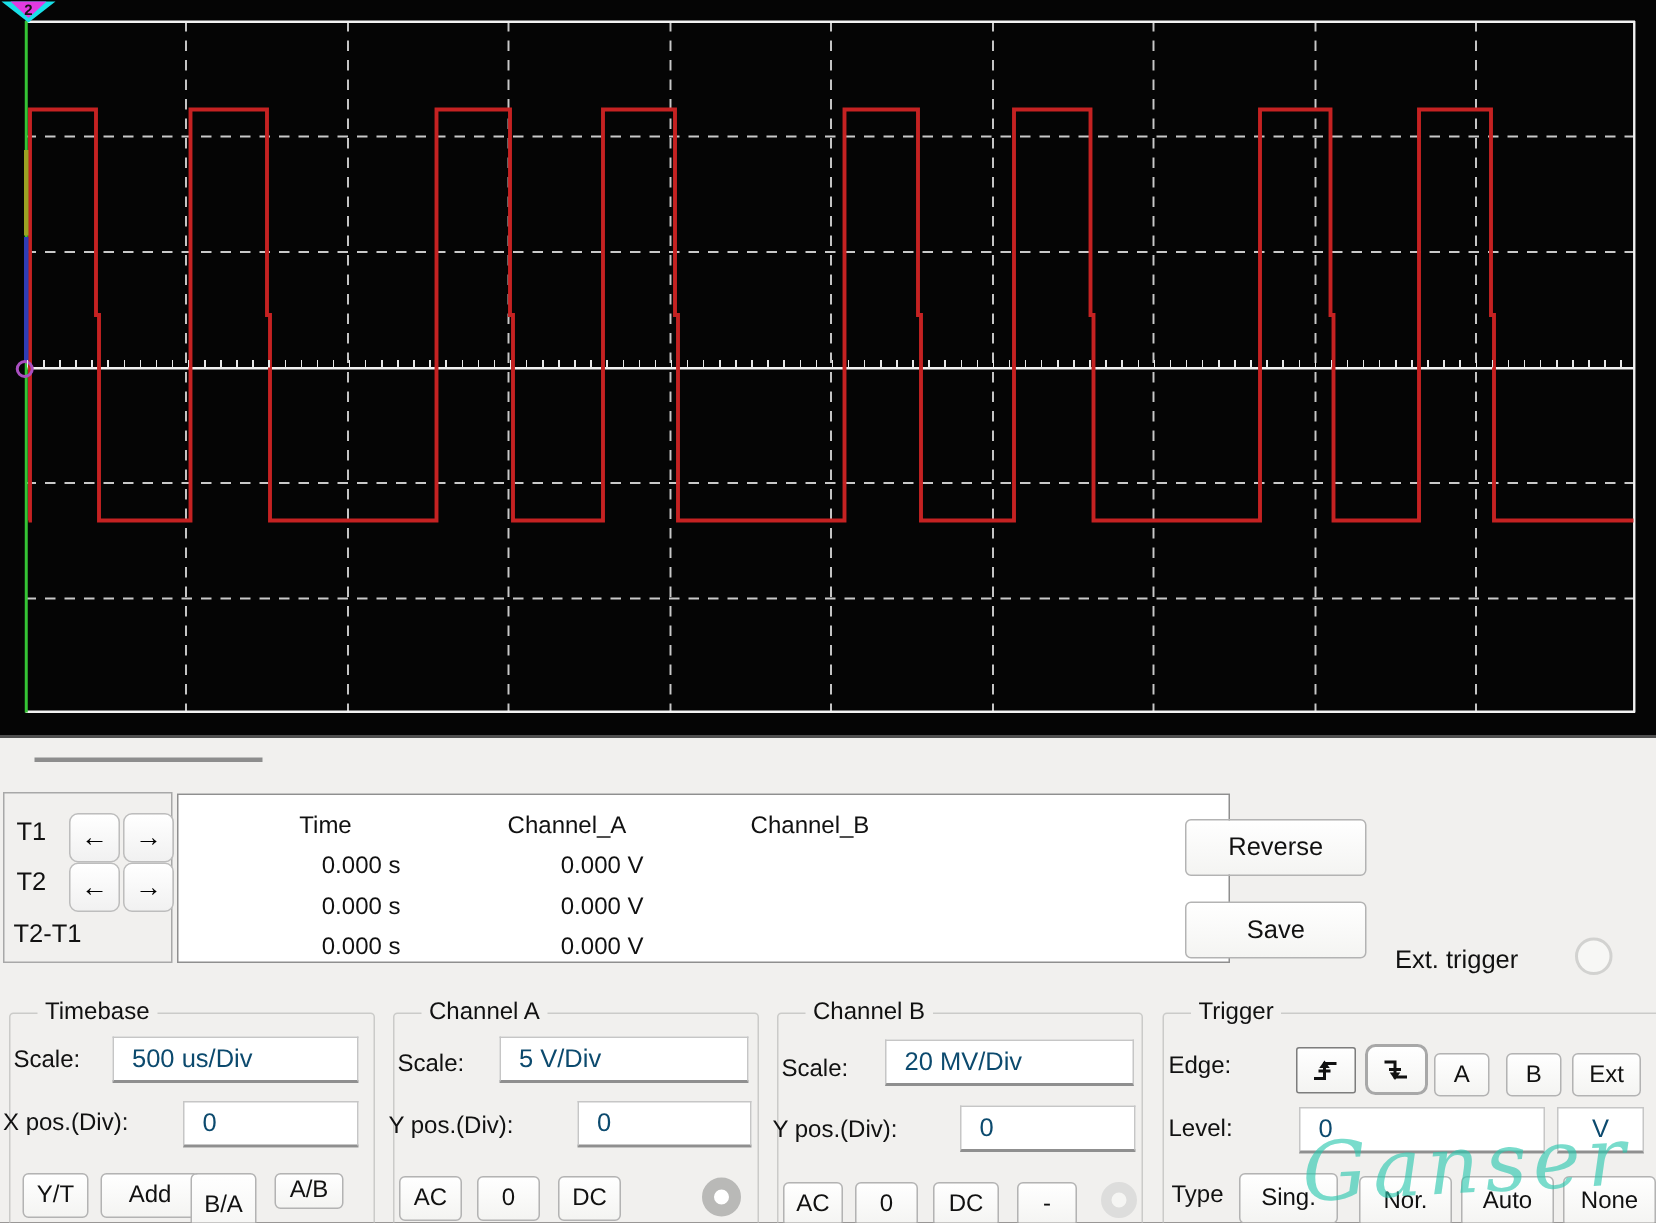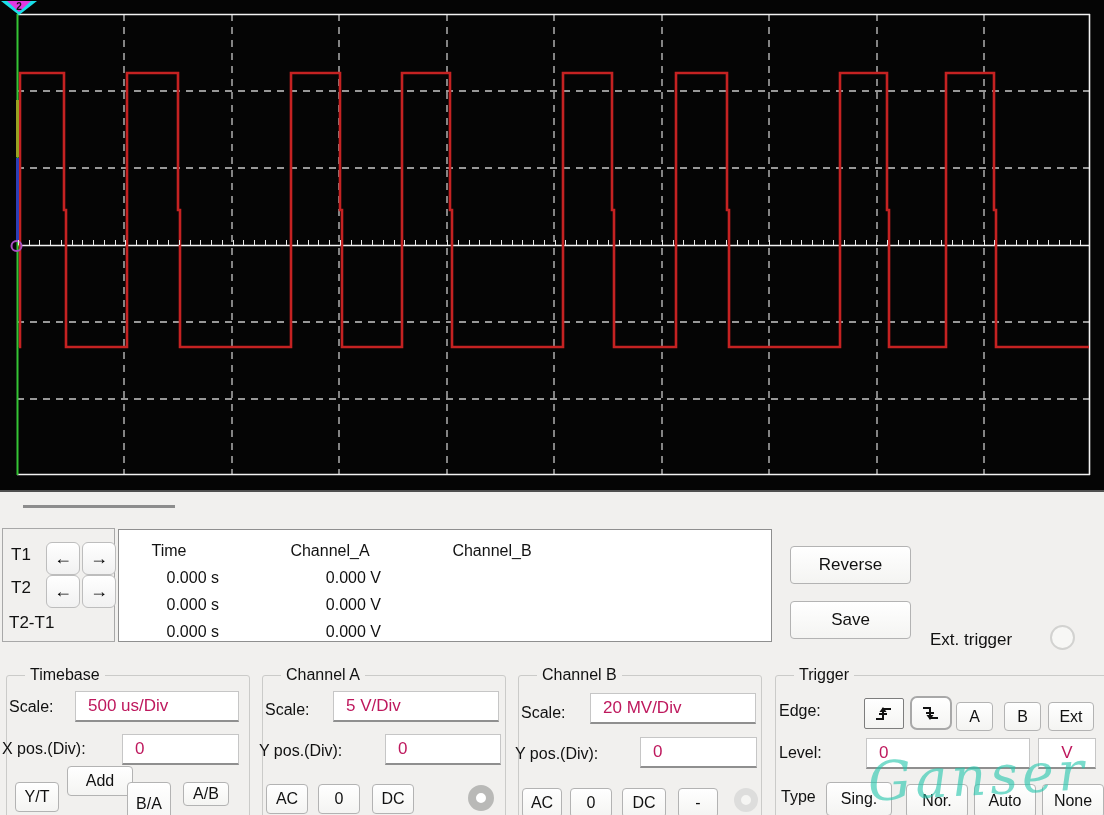--- a/index.html
+++ b/index.html
@@ -25,7 +25,7 @@
     background:linear-gradient(#ffffff,#f1f1f1);display:flex;align-items:center;justify-content:center;cursor:pointer;}
   
   .table-box{position:absolute;left:118px;top:37px;width:652px;height:111px;background:#fff;
-    border:1px solid #8f8f8f;font-size:16px;color:#111;}
+    border:1px solid #8f8f8f;font-size:16px;color:#111;padding-left:48px;}
   .trow{display:grid;grid-template-columns:160px 162px 162px;}
   .trow.head{margin-top:7px;}
   .trow.head .cell{text-align:center;}

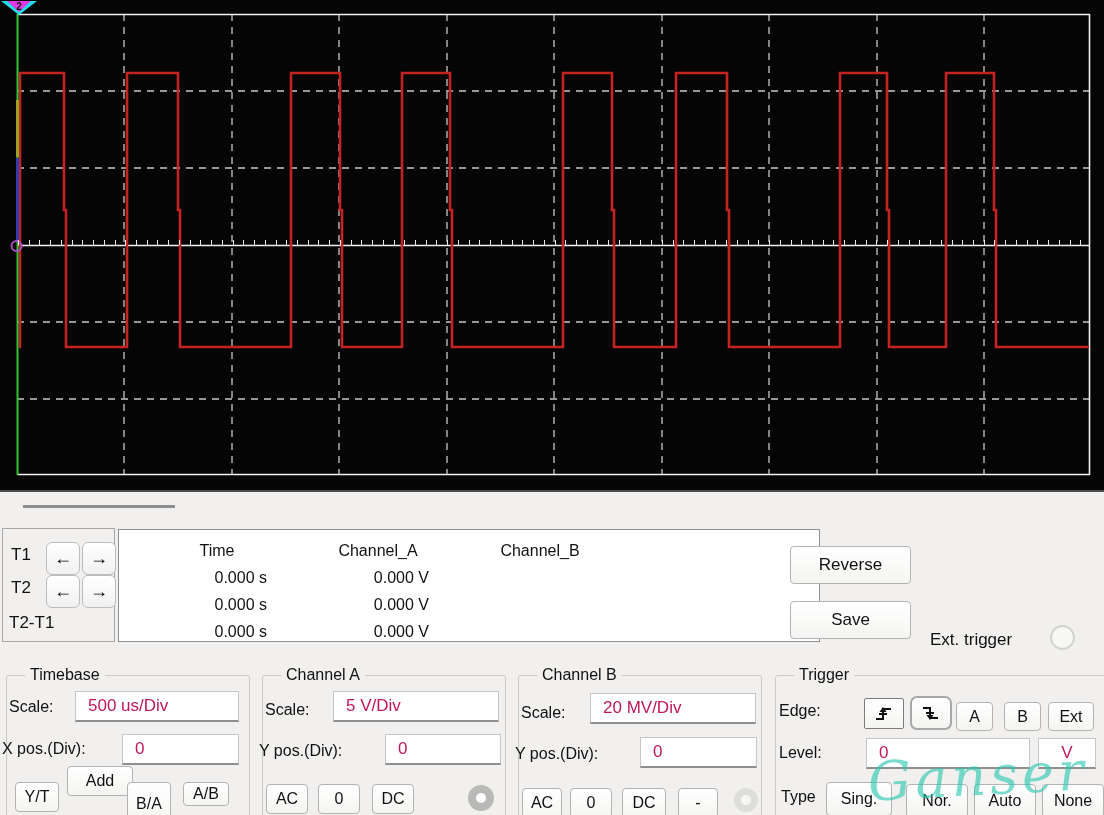--- a/index.html
+++ b/index.html
@@ -38,7 +38,7 @@
   
   .lbl{position:absolute;font-size:16px;color:#111;white-space:nowrap;}
   .inputbox{position:absolute;background:#fff;border:1px solid #c6c6c6;border-bottom:2px solid #8f8f8f;
-    box-sizing:border-box;font-size:17px;color:#be185d;display:flex;align-items:center;
+    box-sizing:border-box;font-size:17px;color:#0c4a6e;display:flex;align-items:center;
     padding-left:12px;cursor:text;}
   
   .gbox{position:absolute;top:183px;height:146px;border:1px solid #cbcbc9;border-radius:3px;}

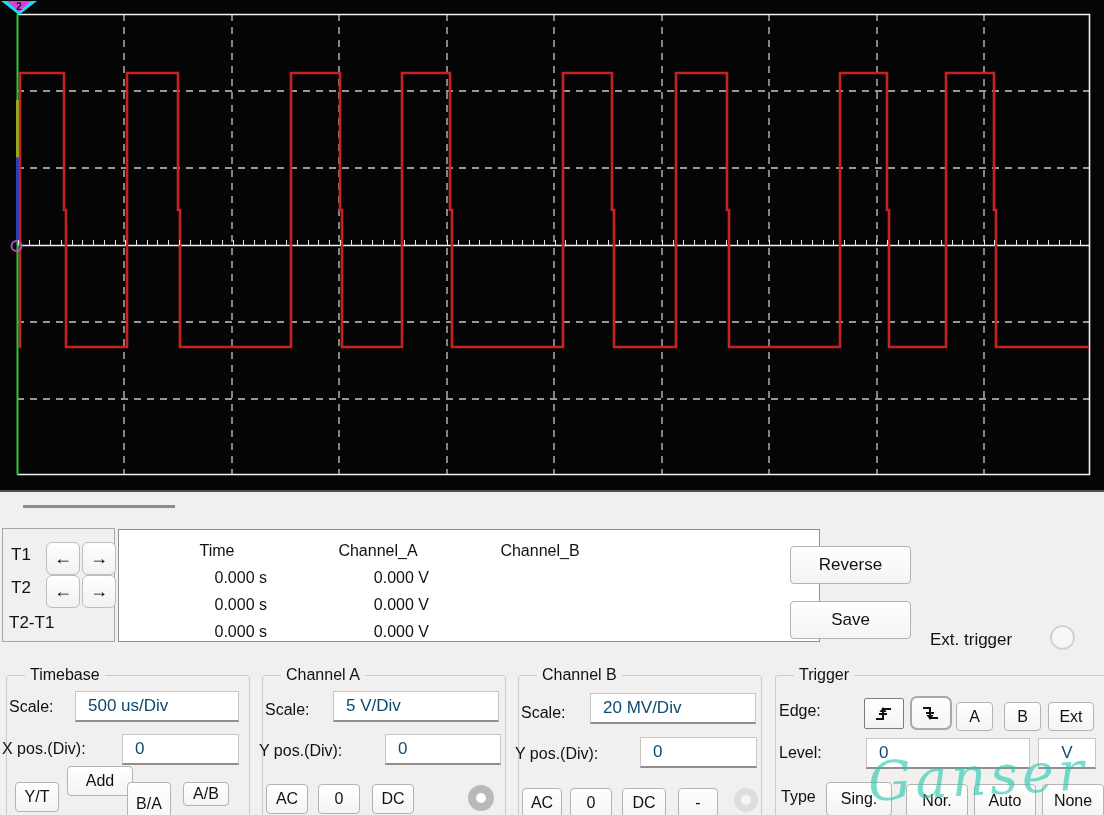--- a/index.html
+++ b/index.html
@@ -160,7 +160,7 @@
     <span class="lbl" style="left:-5px;top:64px">X pos.(Div):</span>
     <div class="inputbox" style="left:115px;top:58px;width:117px;height:31px">0</div>
     <div class="btn" style="left:8px;top:106px;width:44px;height:30px">Y/T</div>
-    <div class="btn" style="left:60px;top:90px;width:66px;height:30px">Add</div>
+    <div class="btn" style="left:60px;top:106px;width:66px;height:30px">Add</div>
     <div class="btn" style="left:120px;top:106px;width:44px;height:44px">B/A</div>
     <div class="btn" style="left:176px;top:106px;width:46px;height:24px">A/B</div>
   </div>

